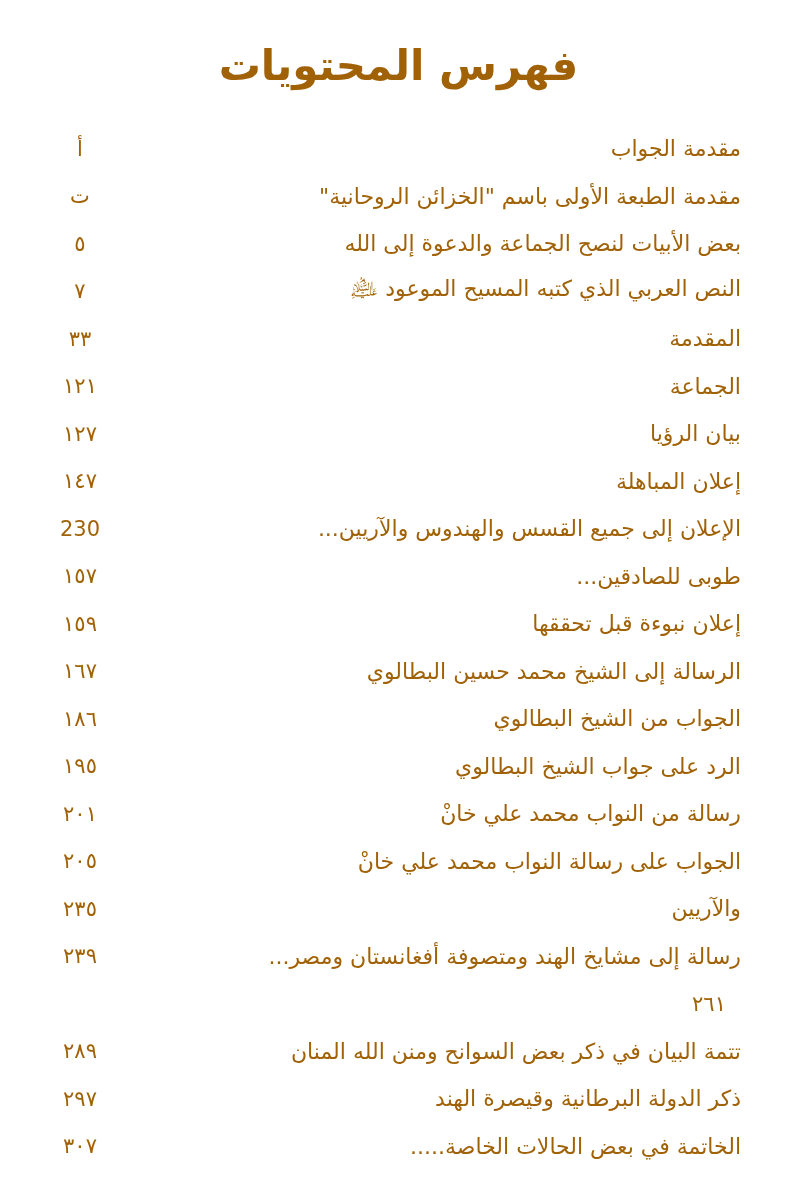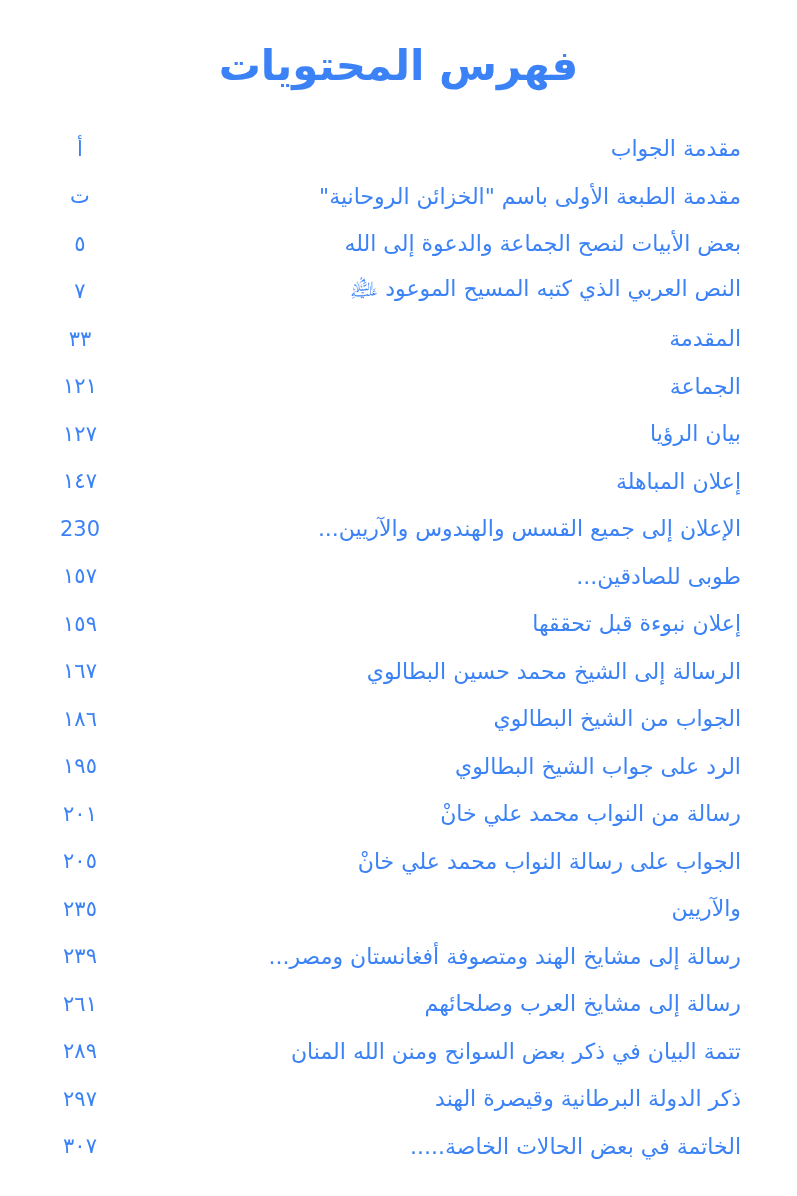--- a/index.html
+++ b/index.html
@@ -13,7 +13,7 @@
     height: 1196px;
     margin: 0 auto;
     background: #ffffff;
-    color: #3b82f6;
+    color: #a16207;
     font-family: "DejaVu Sans", sans-serif;
     direction: rtl;
     overflow: hidden;

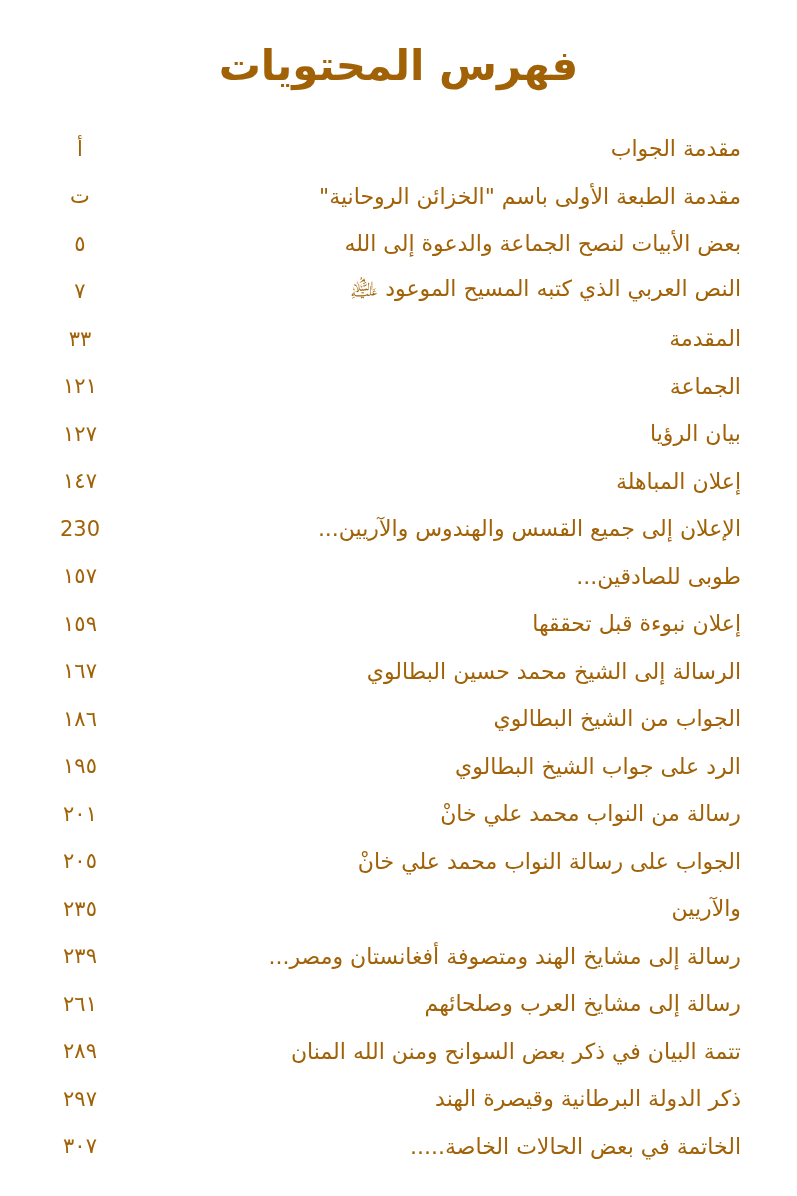--- a/index.html
+++ b/index.html
@@ -149,7 +149,6 @@
     </div>
 
     <div class="toc-row">
-      <span class="entry-title">رسالة إلى مشايخ العرب وصلحائهم</span>
       <span class="entry-page">٢٦١</span>
     </div>
 

